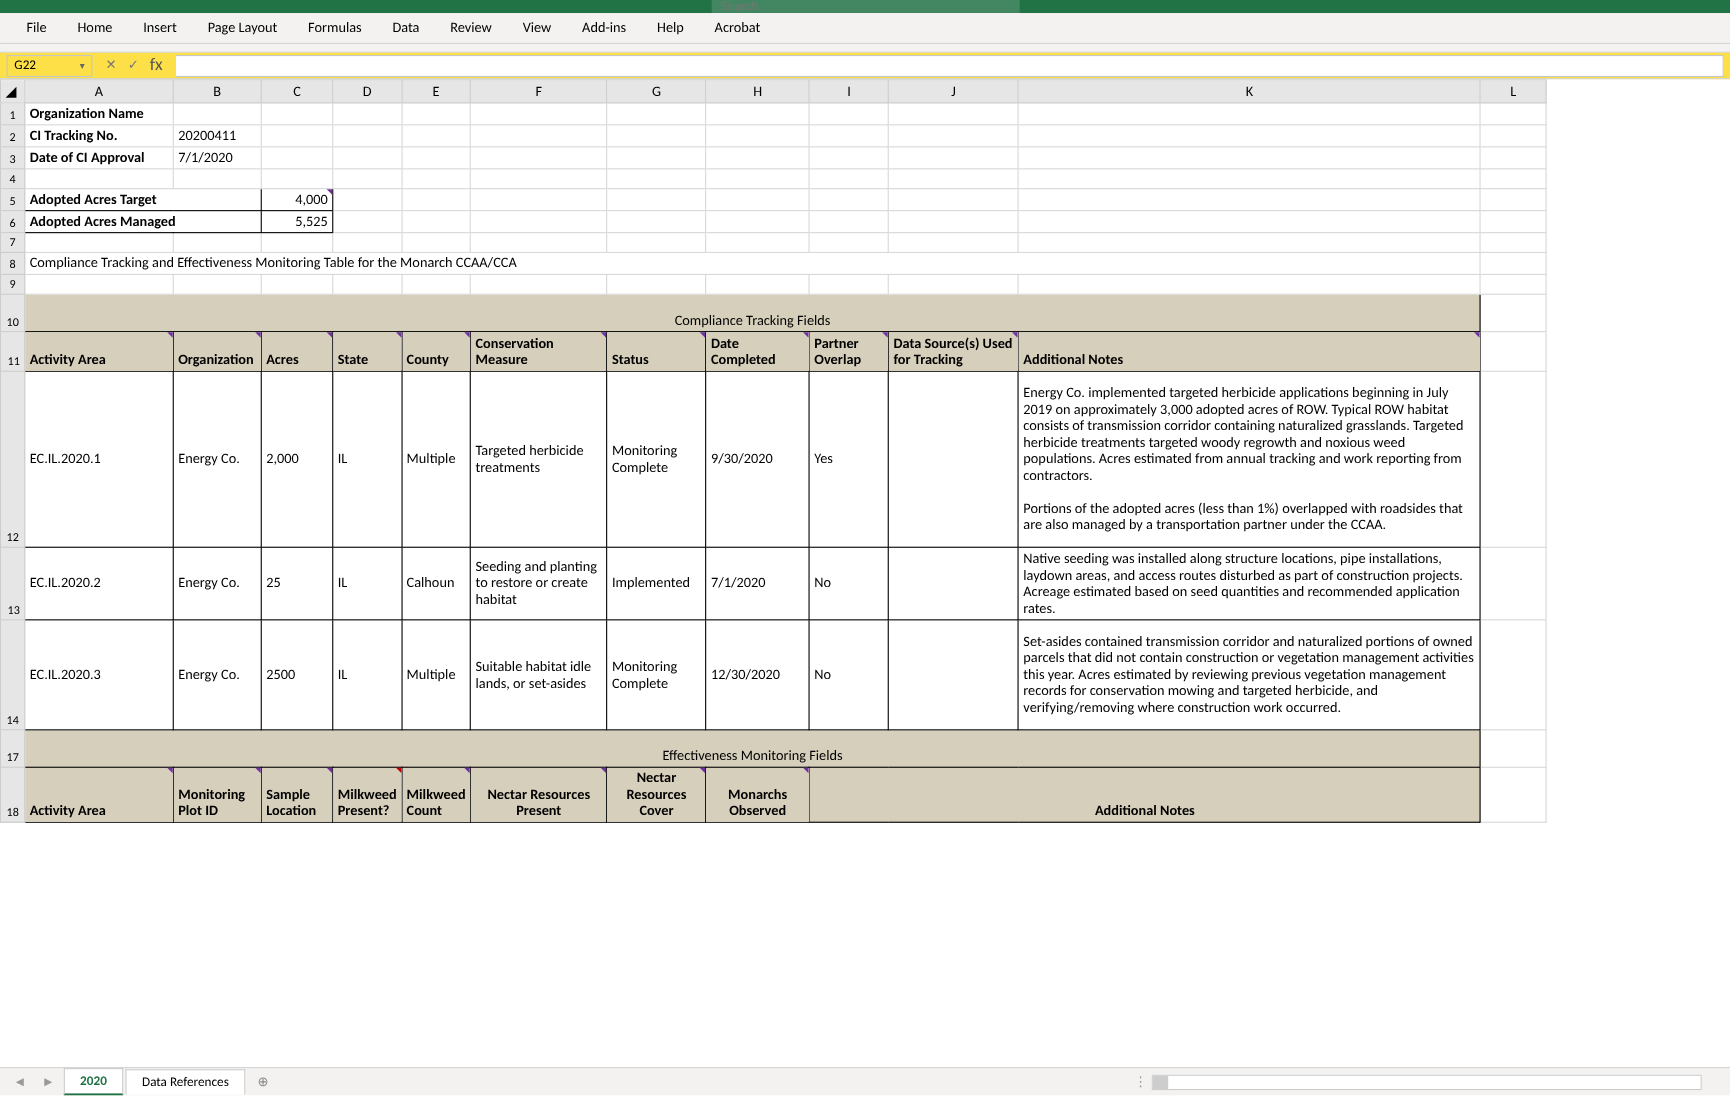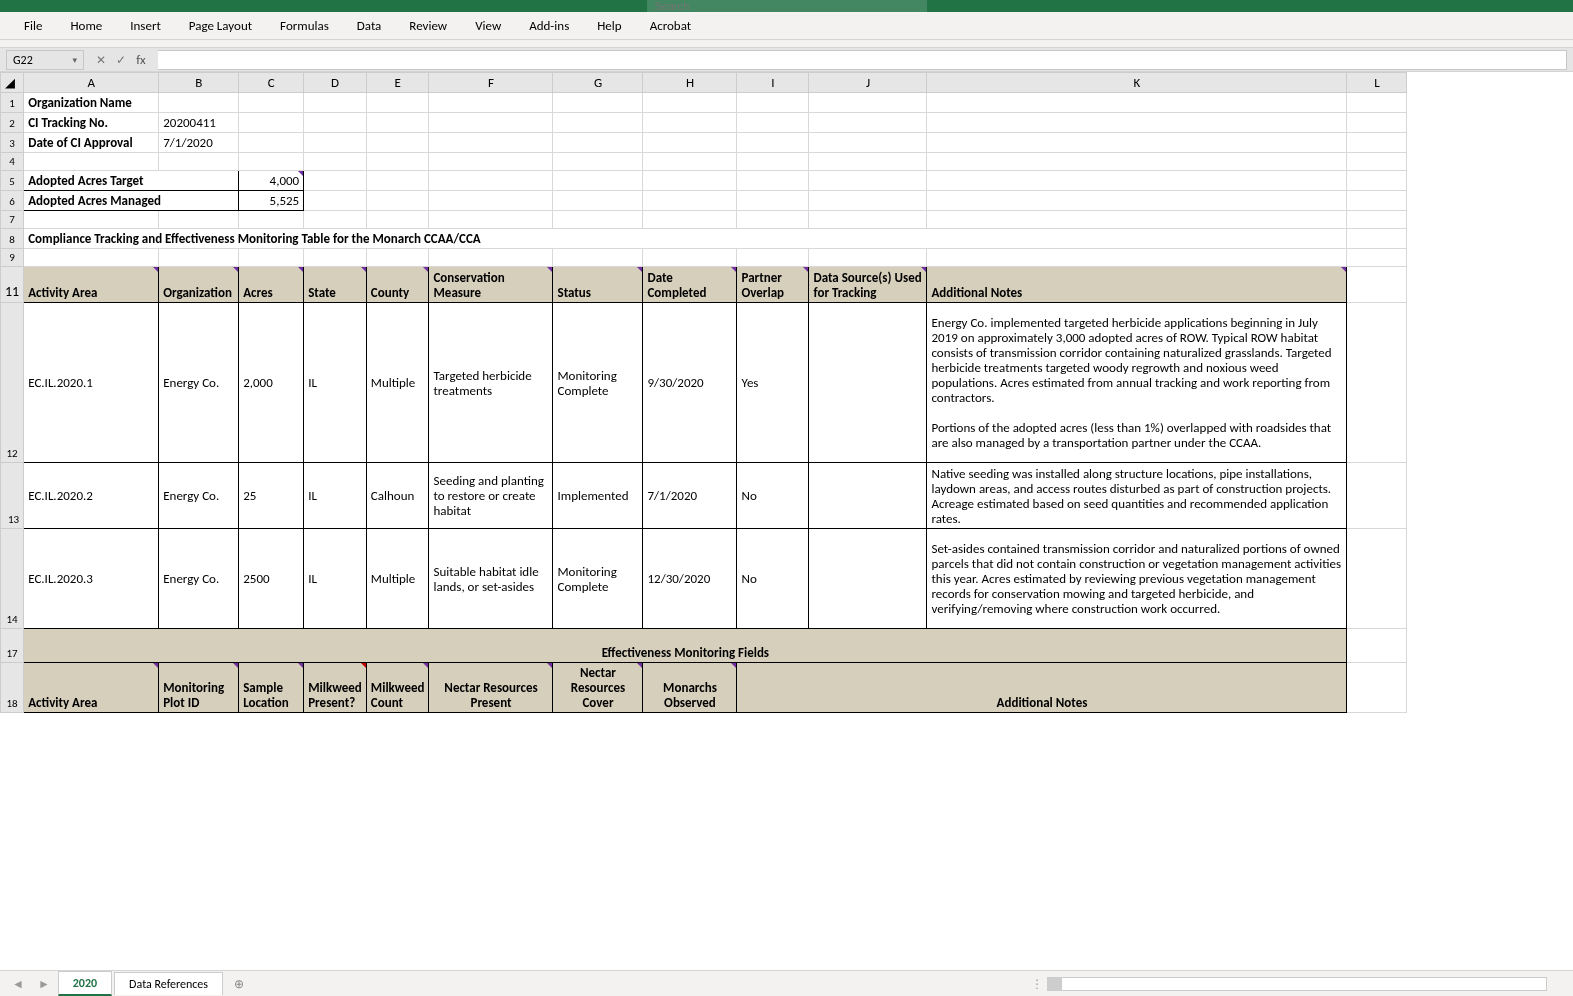--- a/index.html
+++ b/index.html
@@ -18,7 +18,7 @@
   .ribbon-area { height: 8px; background: #f3f2f1; border-bottom: 1px solid #d4d4d4; }
   
   
-  .formula-bar { height: 24px; display: flex; align-items: center; border-bottom: 1px solid #d4d4d4; background: #e5e5e5; padding: 2px 6px; gap: 4px; }
+  .formula-bar { height: 24px; display: flex; align-items: flex-start; border-bottom: 1px solid #d4d4d4; background: #fde047; padding: 2px 6px; gap: 4px; }
   .name-box { width: 78px; height: 20px; border: 1px solid #c7c7c7; display: flex; align-items: center; padding: 0 6px; font-size: 12px; justify-content: space-between; }
   .name-box .chev { font-size: 9px; color: #666; }
   .fb-controls { display: flex; align-items: center; gap: 10px; padding: 0 8px; }

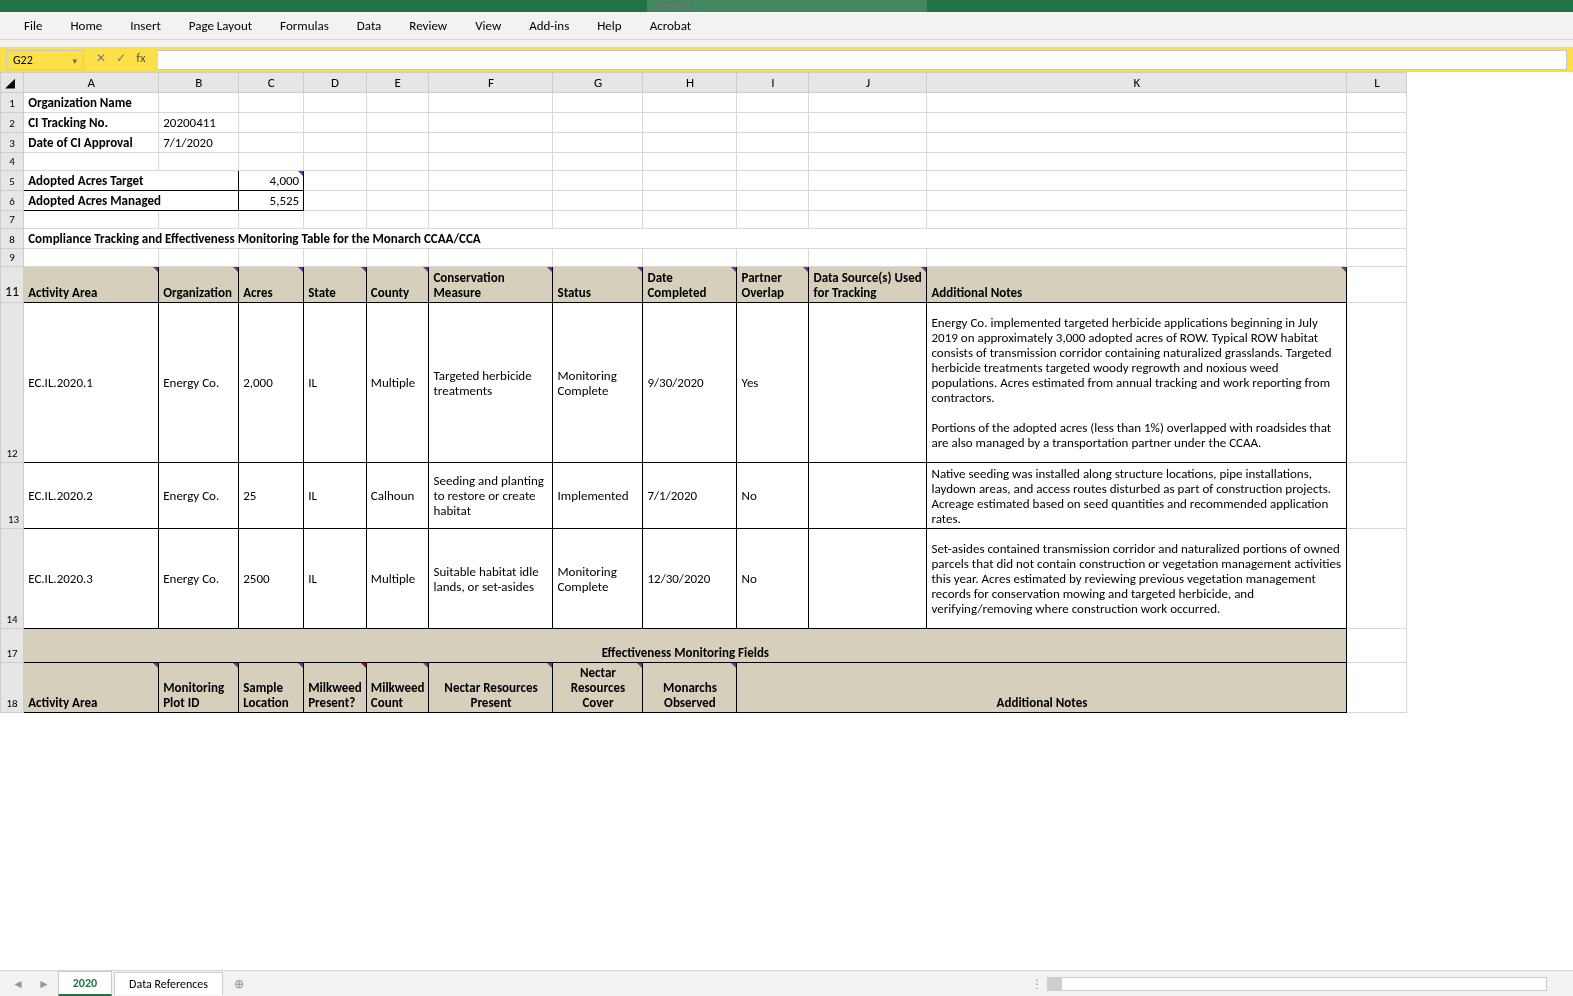--- a/index.html
+++ b/index.html
@@ -23,7 +23,7 @@
   .name-box .chev { font-size: 9px; color: #666; }
   .fb-controls { display: flex; align-items: center; gap: 10px; padding: 0 8px; }
   .fb-ic { color: #777; font-size: 12px; cursor: pointer; }
-  .fb-fx { font-size: 13px; color: #555; }
+  .fb-fx { font-size: 16px; color: #555; }
   .fb-input { flex: 1; height: 20px; border: 1px solid #c7c7c7; border-left: none; padding: 0 6px; font-size: 12px; }
   
   

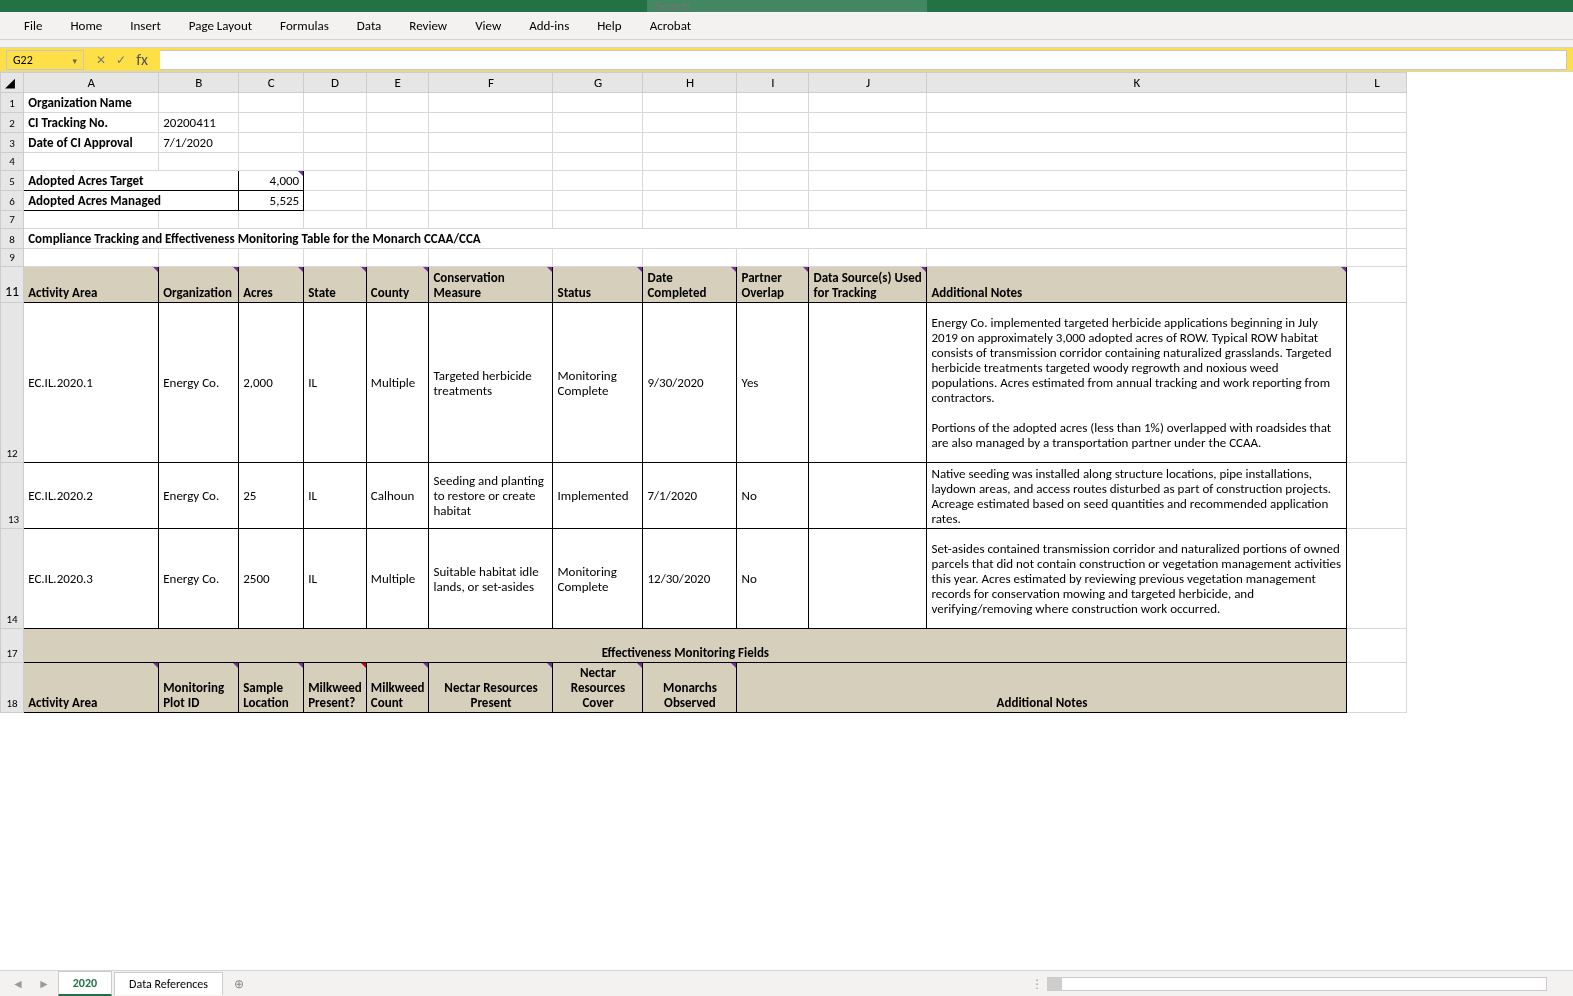--- a/index.html
+++ b/index.html
@@ -37,7 +37,7 @@
   .bold { font-weight: 700; }
   .right { text-align: right; }
   .center { text-align: center; }
-  .big { font-size: 15px; font-weight: 700; margin-top: 28px; }
+  .big { font-size: 15px; font-weight: 400; margin-top: 28px; }
   
   
   .box-b { border: 1px solid #000 !important; }

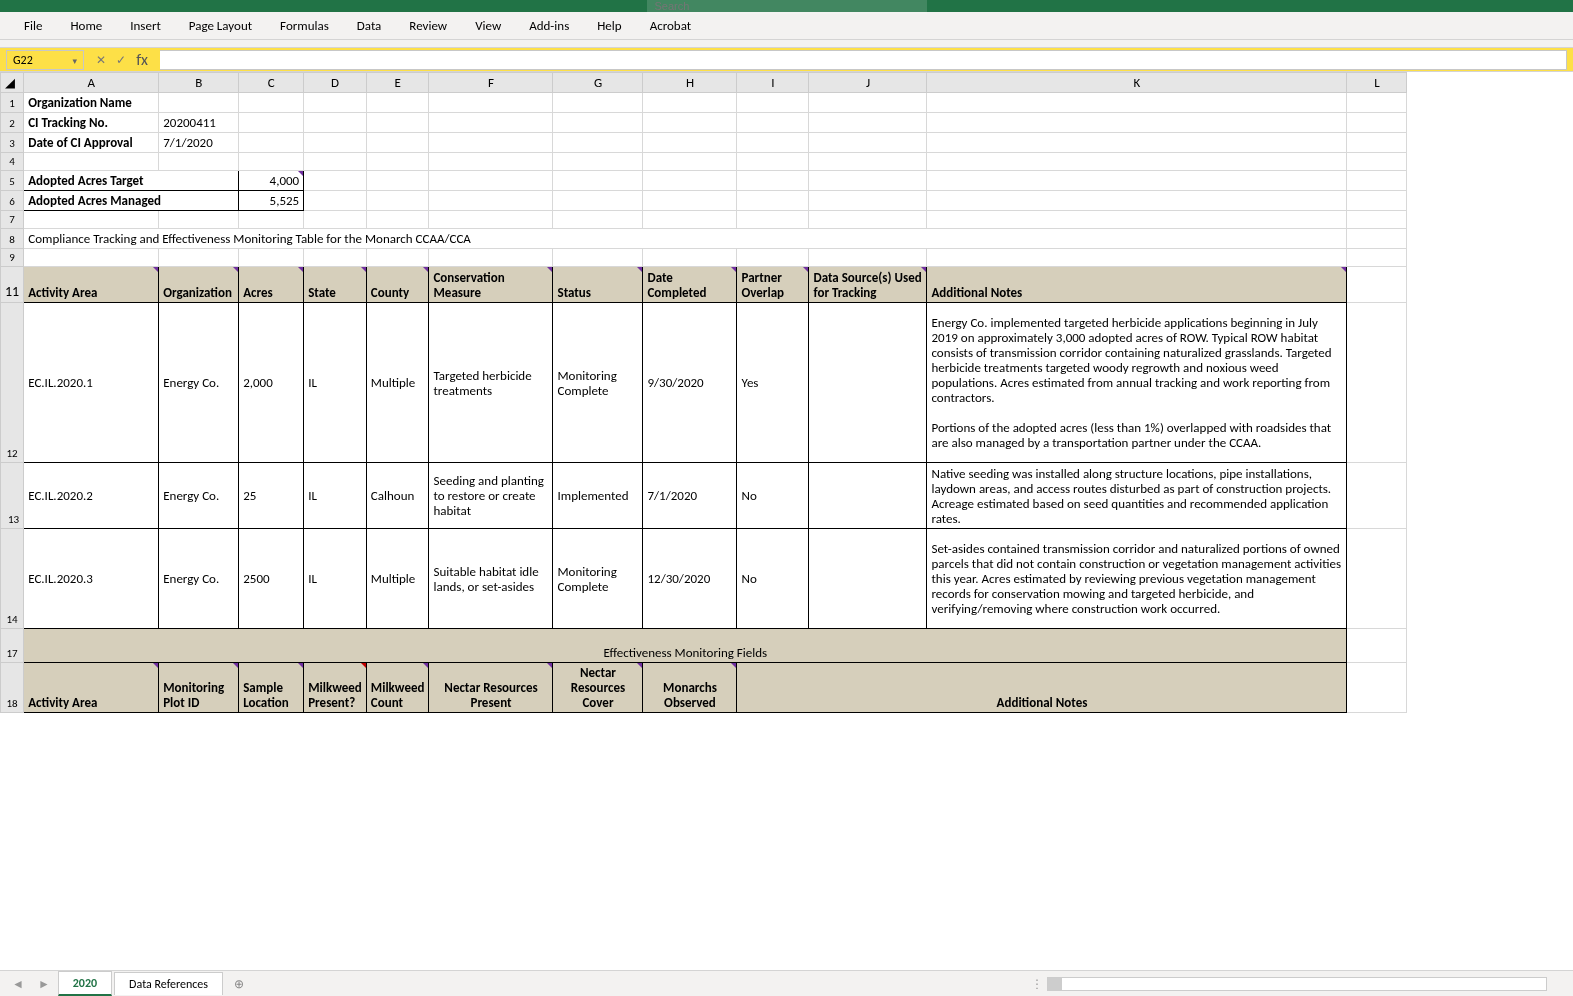--- a/index.html
+++ b/index.html
@@ -264,6 +264,11 @@
           <td></td>
     </tr>
 
+    <tr style="height:34px">
+      <td style="background:#e6e6e6;text-align:center;border-color:#ccc;font-size:11px;">10</td>
+      <td class="tan big center box-b" colspan="11">Compliance Tracking Fields</td>
+      <td></td>
+    </tr>
 
     <tr style="height:36px">
       <td style="background:#e6e6e6;text-align:left;border-color:#ccc;font-size:14px;">11</td>

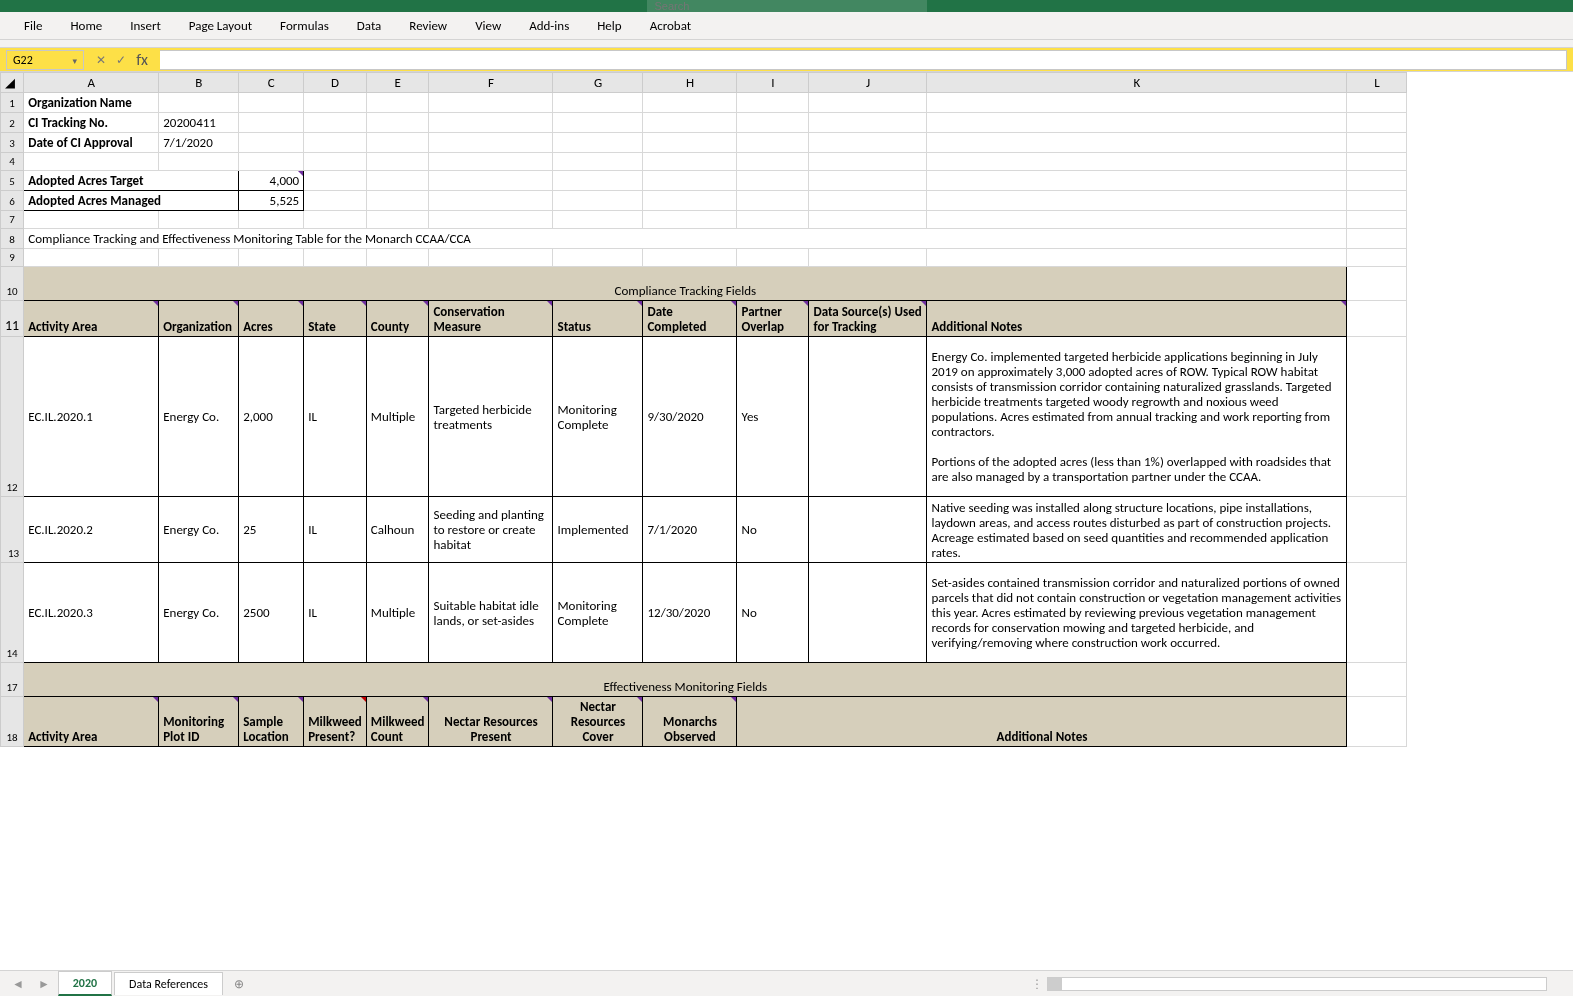--- a/index.html
+++ b/index.html
@@ -271,7 +271,7 @@
     </tr>
 
     <tr style="height:36px">
-      <td style="background:#e6e6e6;text-align:left;border-color:#ccc;font-size:14px;">11</td>
+      <td style="background:#e6e6e6;text-align:right;border-color:#ccc;font-size:11px;">11</td>
       <td class="tan bold box-b wrap marker" style="vertical-align:bottom">Activity Area</td>
       <td class="tan bold box-b wrap marker" style="vertical-align:bottom">Organization</td>
       <td class="tan bold box-b wrap marker" style="vertical-align:bottom">Acres</td>

